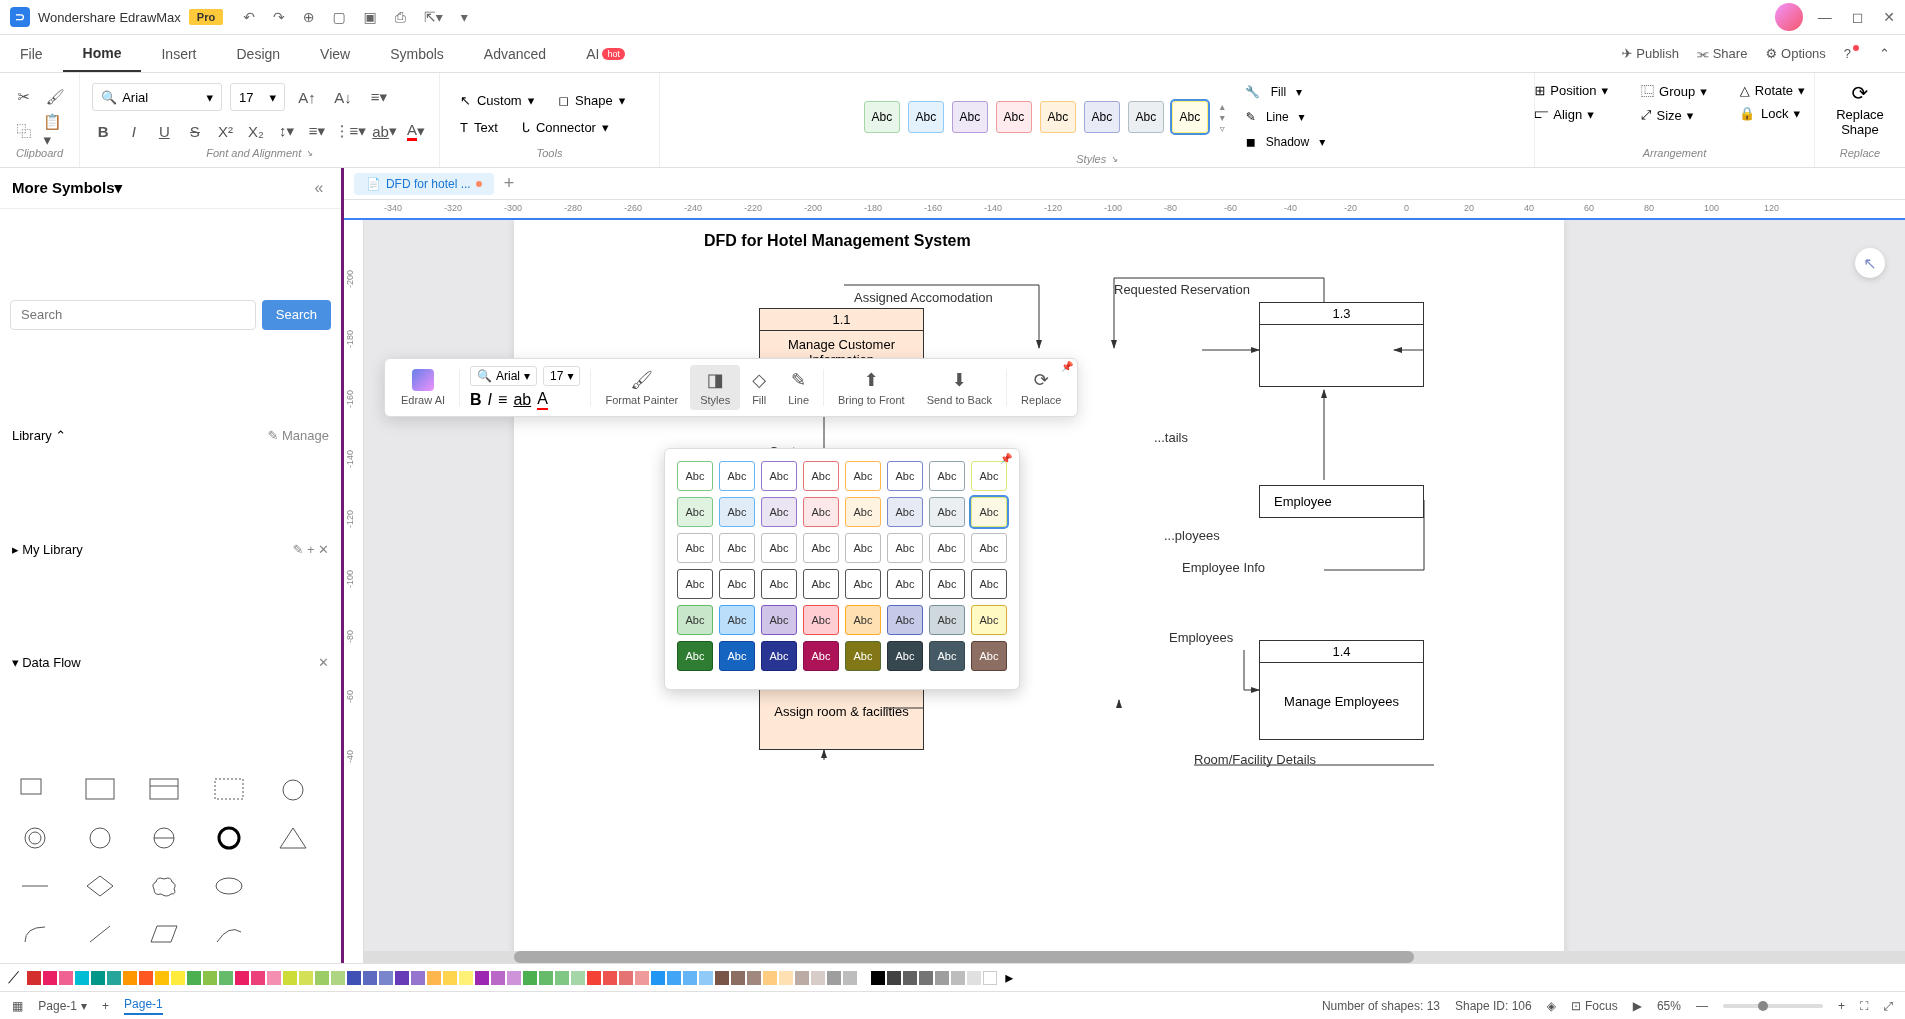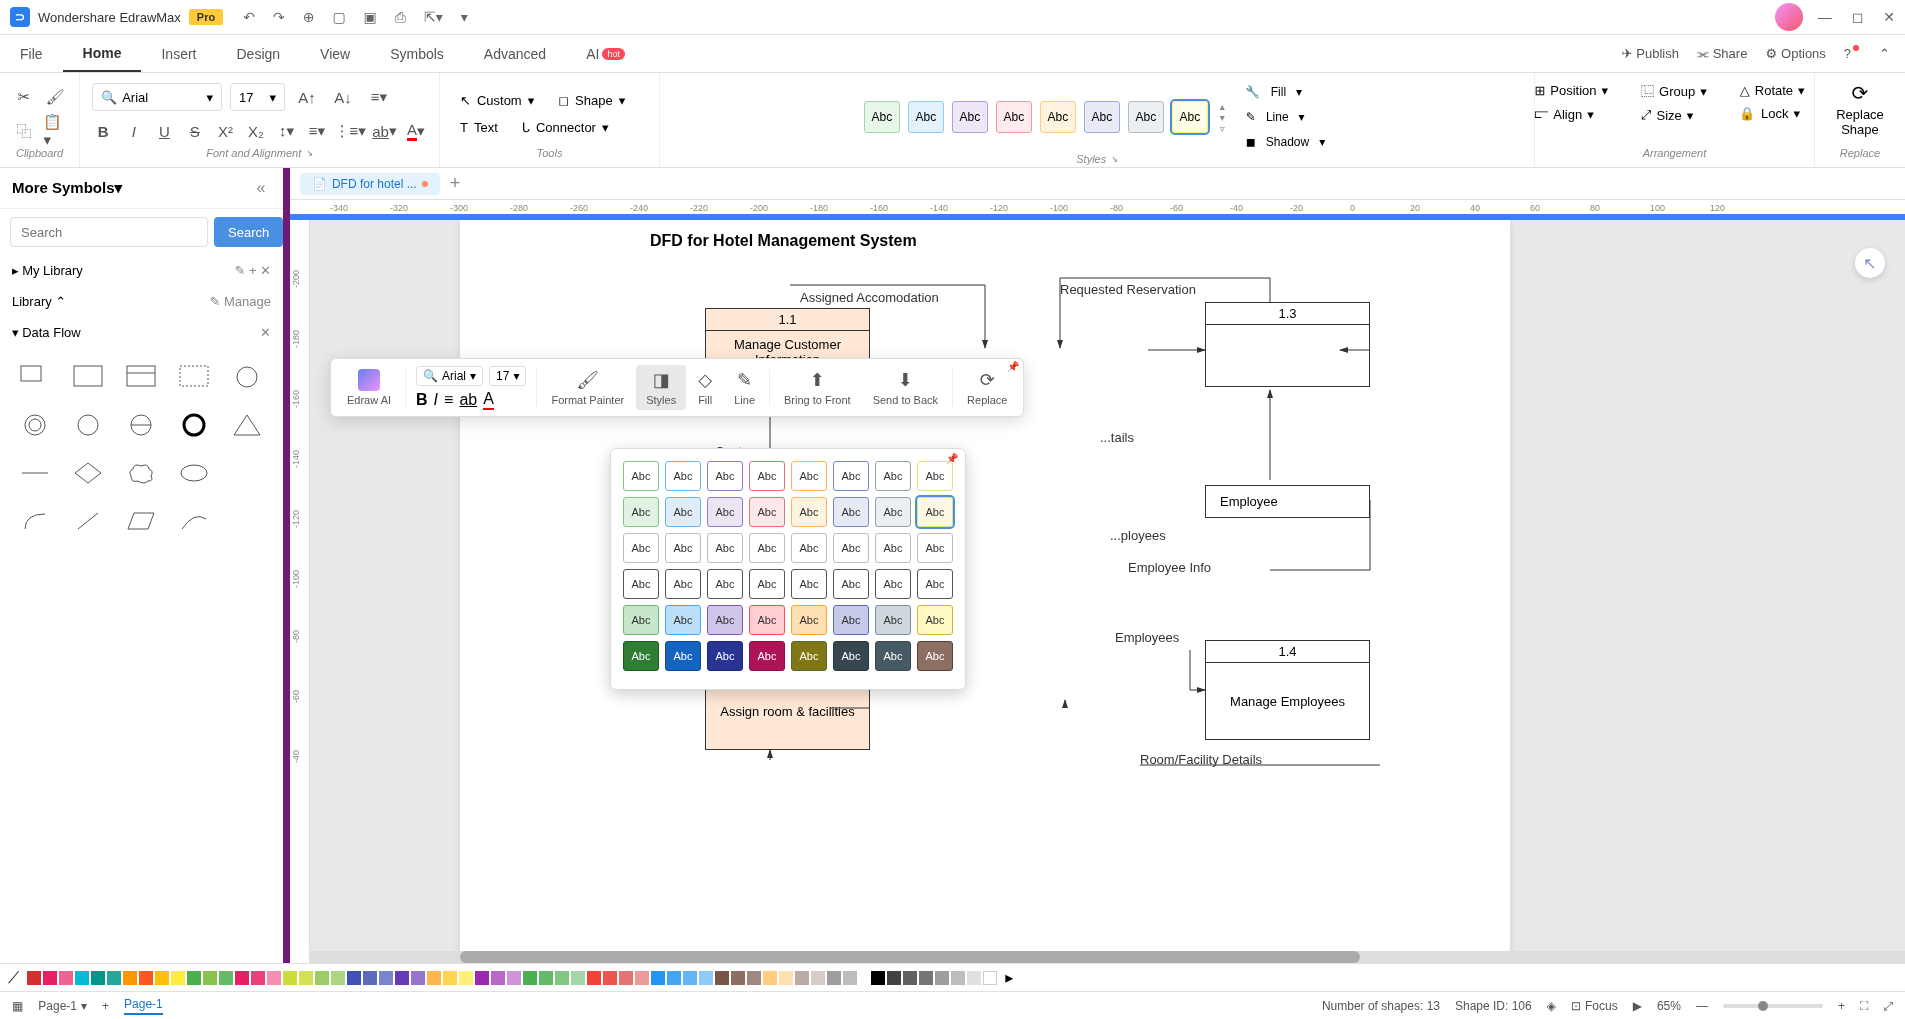--- a/index.html
+++ b/index.html
@@ -56,7 +56,7 @@
 .workspace { display: flex; height: calc(1019px - 35px - 38px - 95px - 28px - 28px); }
 
 
-.left-panel { width: 290px; background: #fff; border-right: 7px solid #701a75; display: flex; flex-direction: column; }
+.left-panel { width: 344px; background: #fff; border-right: 3px solid #701a75; display: flex; flex-direction: column; justify-content: space-between; }
 .left-panel .header { padding: 10px 12px; display: flex; align-items: center; justify-content: space-between; border-bottom: 1px solid #eee;}
 .left-panel .header h3 { font-size: 15px; font-weight: 600; }
 .left-panel .search-row { padding: 8px 10px; display: flex; gap: 6px; }

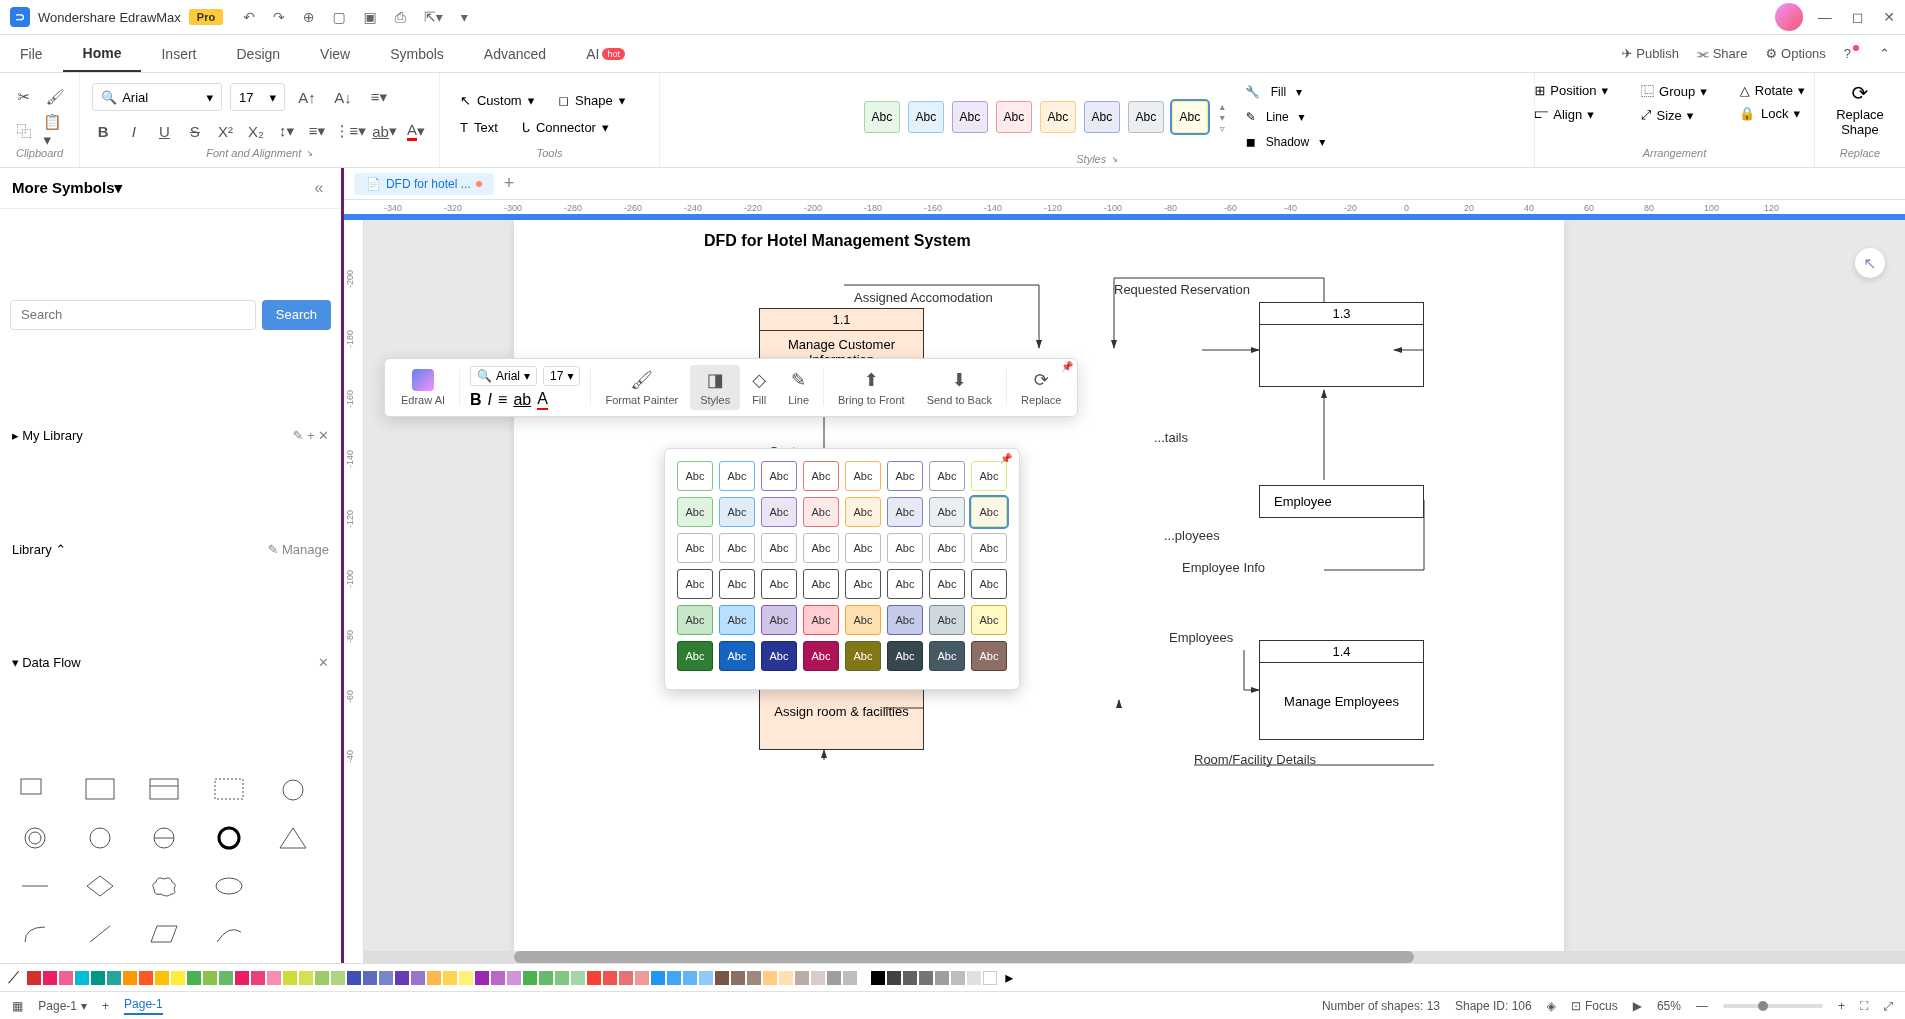--- a/index.html
+++ b/index.html
@@ -72,7 +72,7 @@
 .doc-tabs { height: 32px; background: #fff; display: flex; align-items: center; border-bottom: 1px solid #e0e0e0; padding-left: 10px; gap: 10px; }
 .doc-tab { padding: 4px 12px; background: #e3f2fd; border-radius: 4px; font-size: 12px; color: #1976d2; display:flex; align-items:center; gap:5px;}
 .doc-tab .dot { width:6px; height:6px; background:#ff8a65; border-radius:50%;}
-.ruler-h { height: 20px; background: #fff; border-bottom: 6px solid #3b82f6; position:relative; font-size:9px; color:#888;}
+.ruler-h { height: 20px; background: #fff; border-bottom: 2px solid #3b82f6; position:relative; font-size:9px; color:#888;}
 .ruler-h span { position:absolute; top:3px; }
 .ruler-v { width:20px; background:#fff; border-right:1px solid #ddd; position:absolute; left:0; top:52px; bottom:0; font-size:9px; color:#888;}
 .ruler-v span { position:absolute; left:1px; writing-mode:vertical-rl; transform:rotate(180deg); }

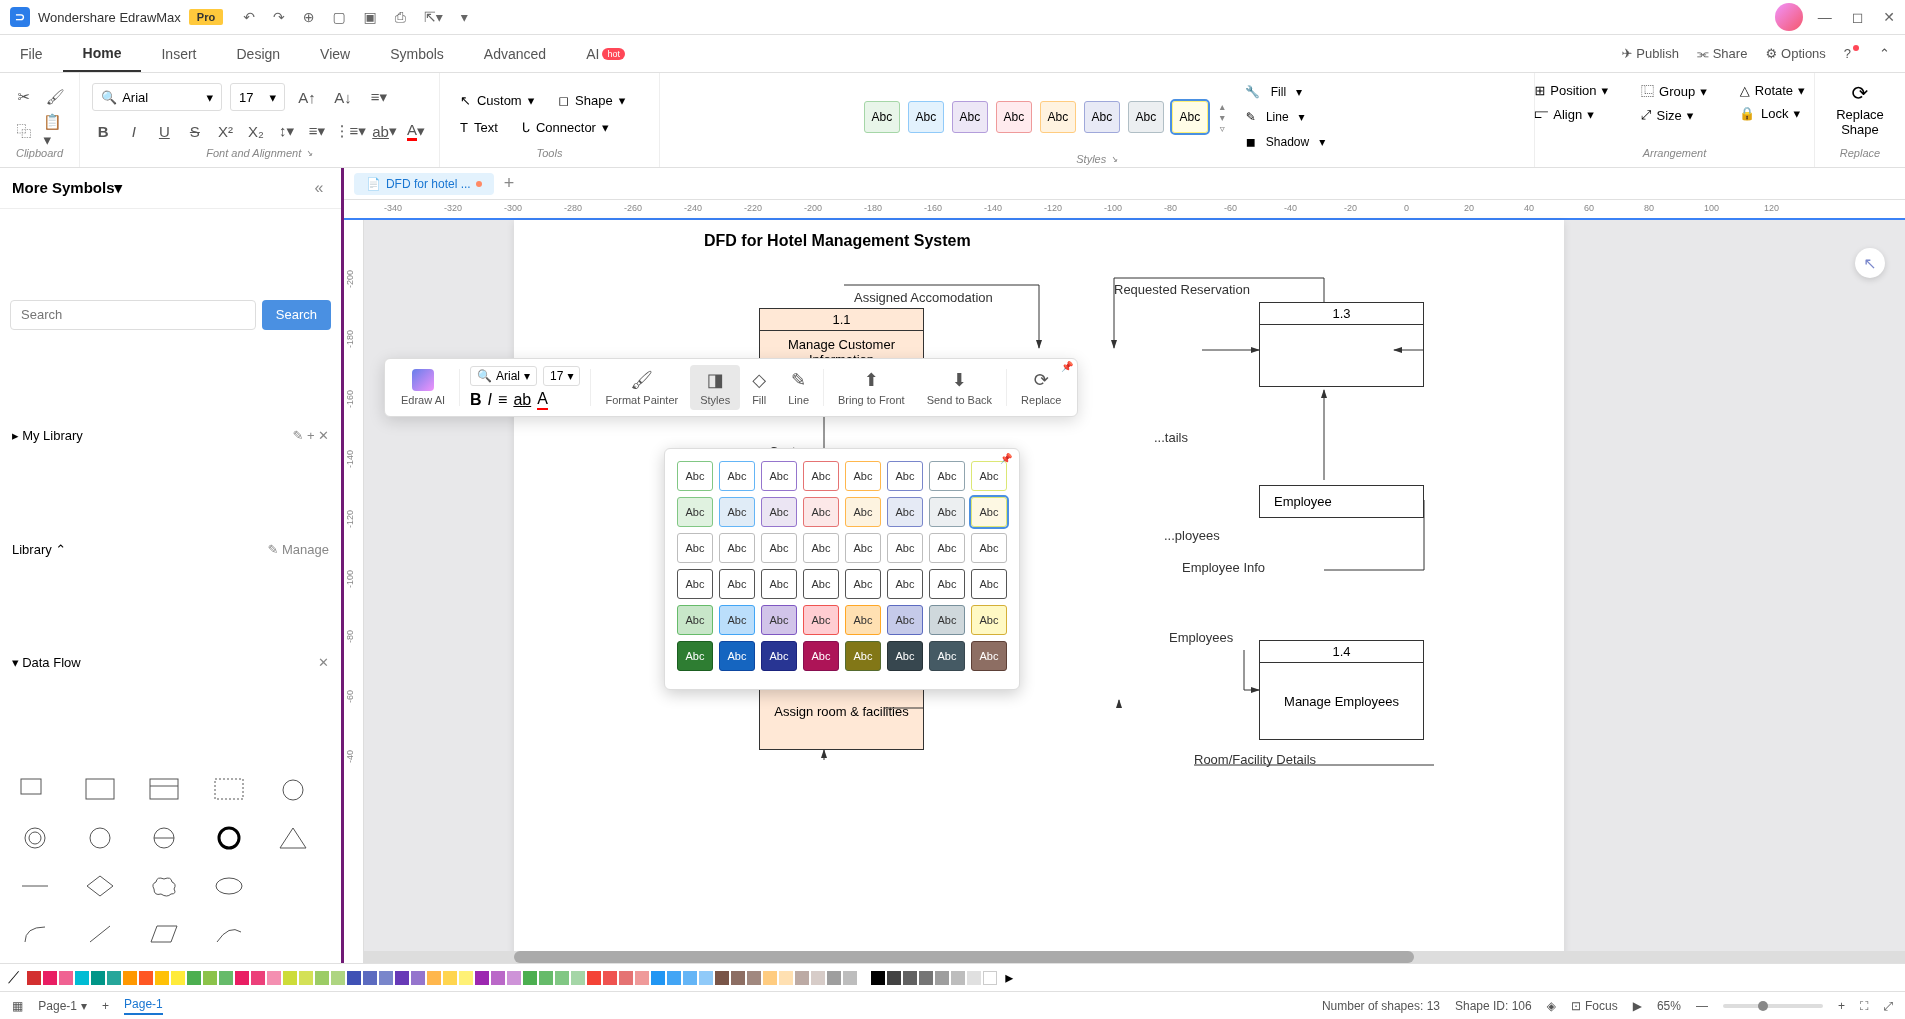--- a/index.html
+++ b/index.html
@@ -297,12 +297,12 @@
       <button class="search-btn">Search</button>
     </div>
     <div class="section">
+      <span><span>Library</span> ⌃</span>
+      <span style="color:#888;">✎ <span>Manage</span></span>
+    </div>
+    <div class="section">
       <span>▸ <span>My Library</span></span>
       <span style="color:#888;">✎ + ✕</span>
-    </div>
-    <div class="section">
-      <span><span>Library</span> ⌃</span>
-      <span style="color:#888;">✎ <span>Manage</span></span>
     </div>
     <div class="section">
       <span>▾ <span>Data Flow</span></span>

